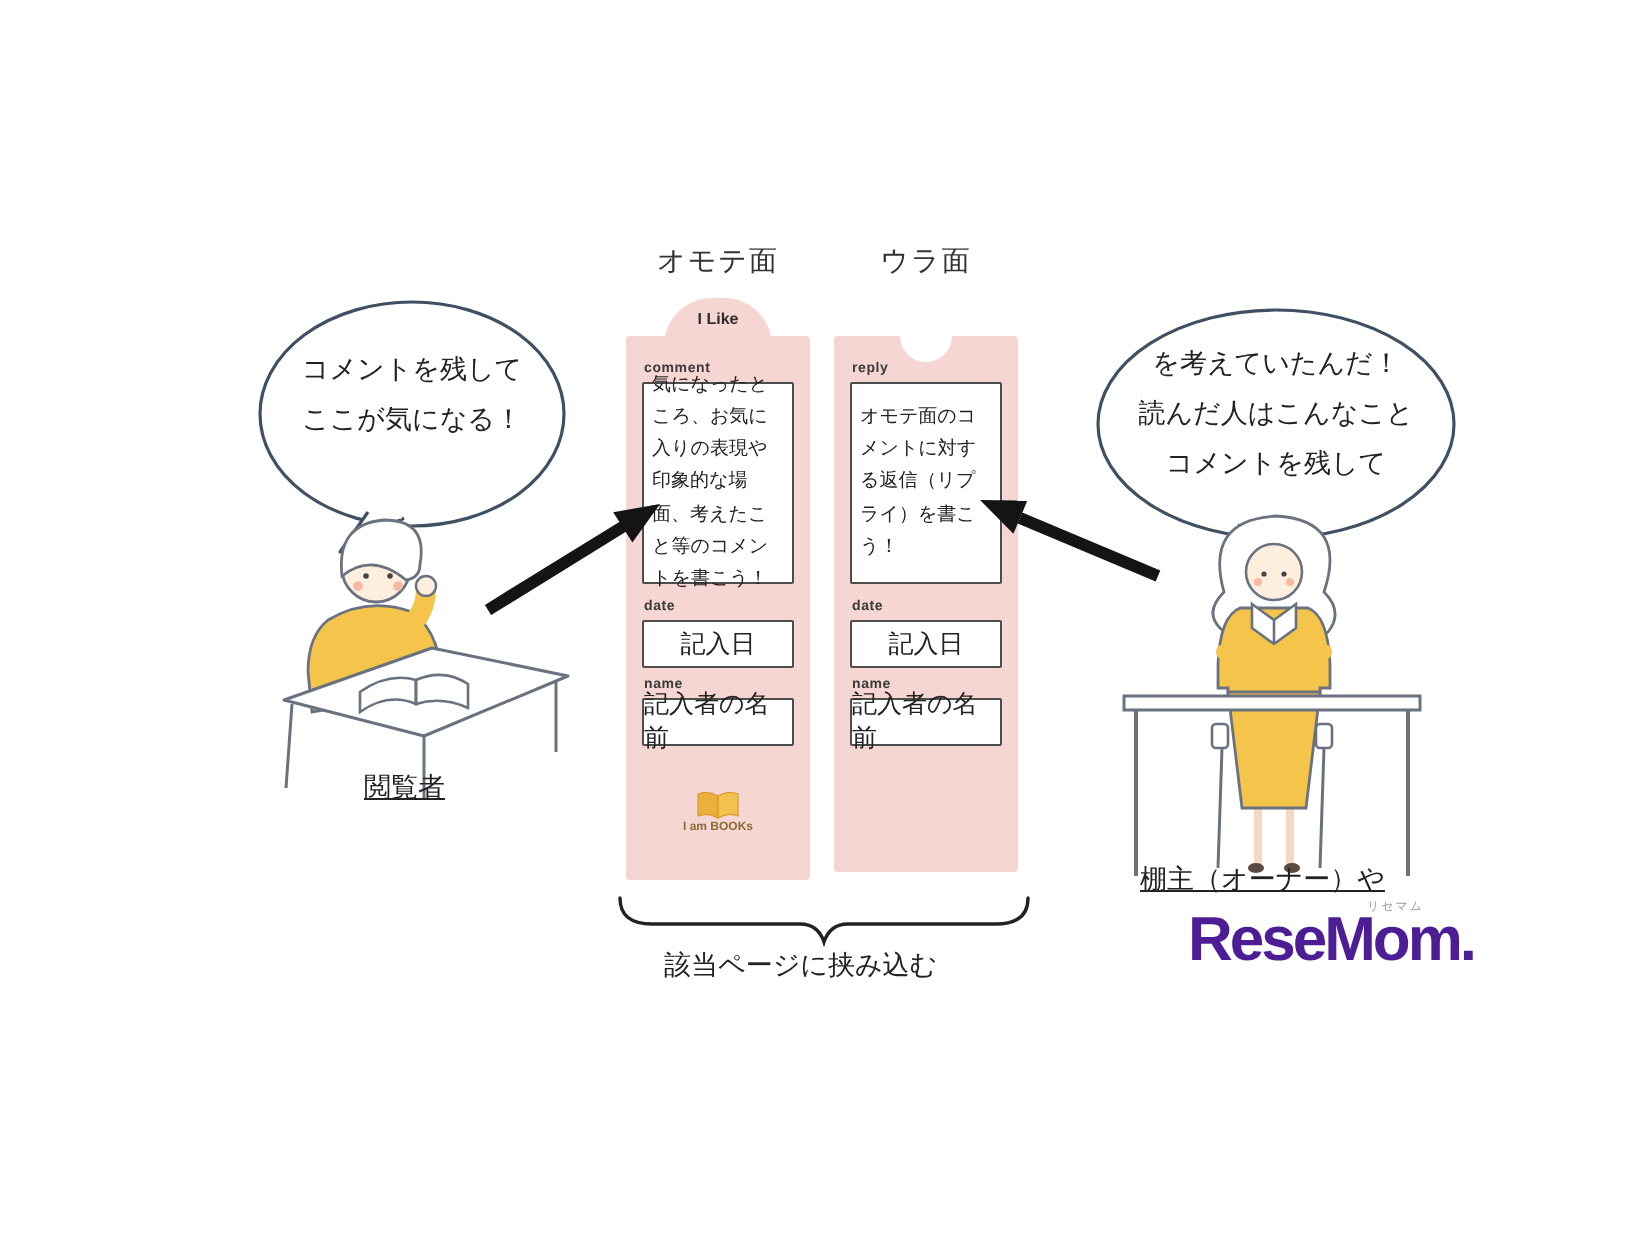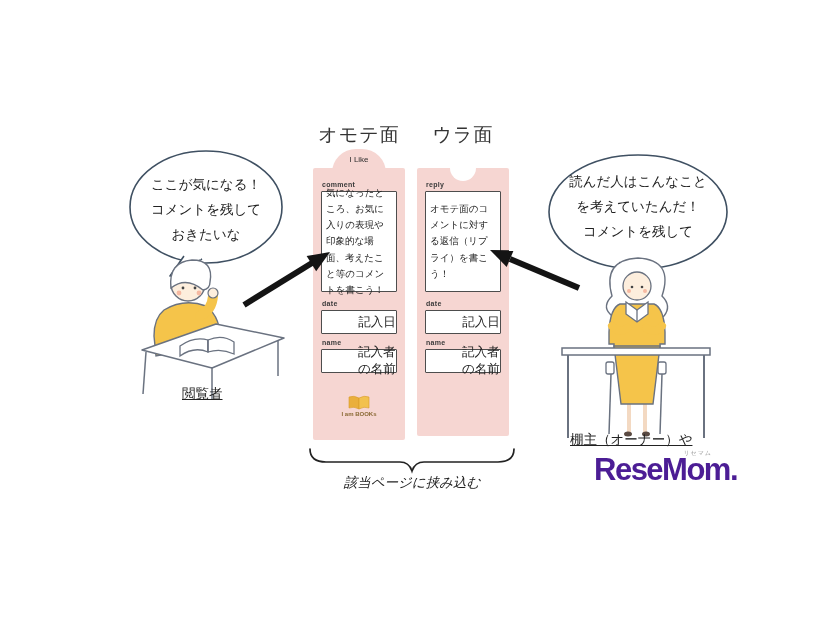--- a/index.html
+++ b/index.html
@@ -9,7 +9,7 @@
 
   
   .card-header{position:absolute;top:122px;width:92px;text-align:center;
-               font-size:19px;color:#333;letter-spacing:1px;}
+               font-size:14px;color:#333;letter-spacing:1px;}
 
   
   .card{position:absolute;top:168px;width:92px;background:#f6d6d2;border-radius:2px;}

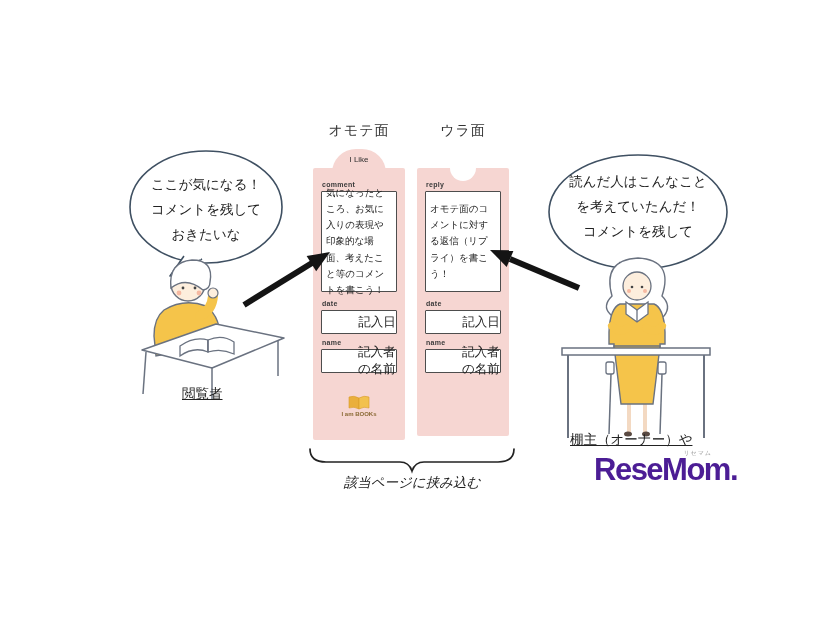--- a/index.html
+++ b/index.html
@@ -17,7 +17,7 @@
   .card.back{left:417px;height:268px;}
   .tab{position:absolute;top:-19px;left:50%;transform:translateX(-50%);
        width:54px;height:24px;background:#f6d6d2;border-radius:27px 27px 0 0;
-       text-align:center;font-size:8px;font-weight:normal;color:#2d2d2d;
+       text-align:center;font-size:8px;font-weight:bold;color:#2d2d2d;
        padding-top:6px;box-sizing:border-box;}
   .notch{position:absolute;top:-13px;left:50%;transform:translateX(-50%);
          width:26px;height:26px;background:#fff;border-radius:50%;}

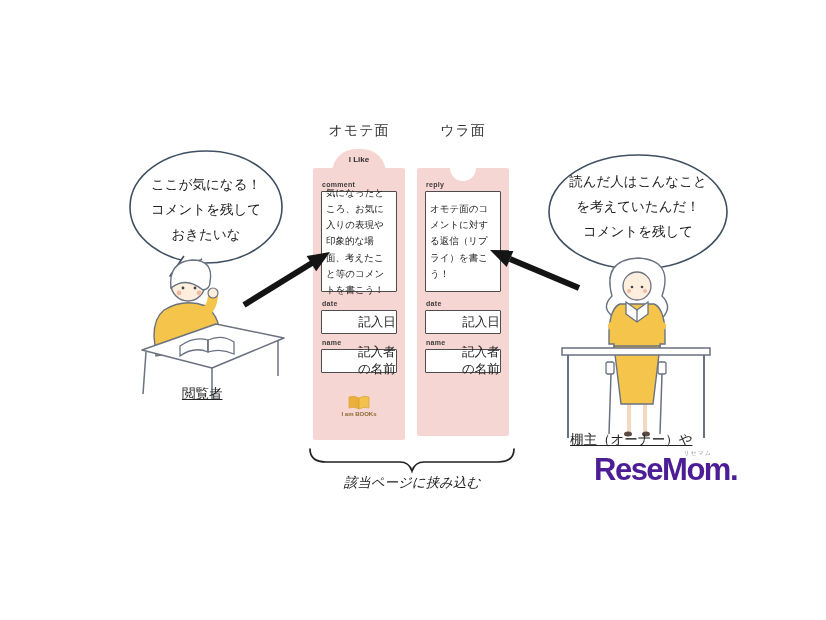--- a/index.html
+++ b/index.html
@@ -90,8 +90,8 @@
     <path d="M59,107 L75,110" stroke="#fff" stroke-width="3"></path>
   </svg>
   <div class="bubble-text" style="left:130px;top:173px;width:152px">
+    <span style="display:block">コメントを残して</span>
     <span style="display:block">ここが気になる！</span>
-    <span style="display:block">コメントを残して</span>
     <span style="display:block">おきたいな</span>
   </div>
 

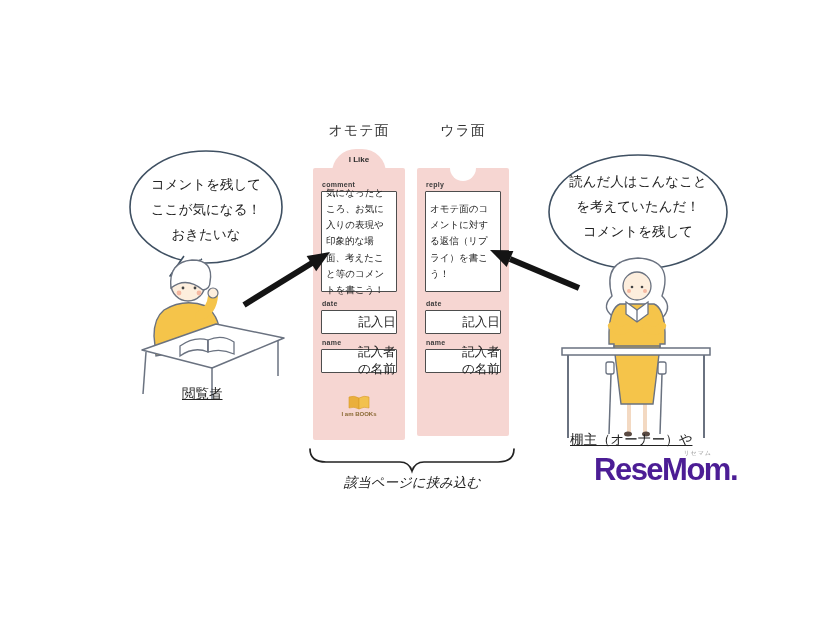--- a/index.html
+++ b/index.html
@@ -101,8 +101,8 @@
     <path d="M75,109 L93,111" stroke="#fff" stroke-width="3"></path>
   </svg>
   <div class="bubble-text" style="left:552px;top:170px;width:172px">
+    <span style="display:block">を考えていたんだ！</span>
     <span style="display:block">読んだ人はこんなこと</span>
-    <span style="display:block">を考えていたんだ！</span>
     <span style="display:block">コメントを残して</span>
   </div>
 

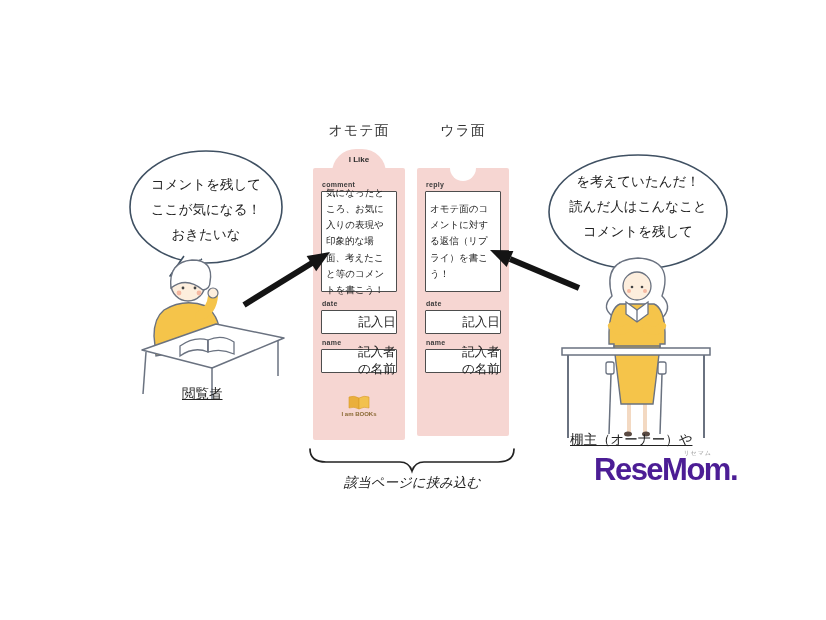--- a/index.html
+++ b/index.html
@@ -92,7 +92,6 @@
   <div class="bubble-text" style="left:130px;top:173px;width:152px">
     <span style="display:block">コメントを残して</span>
     <span style="display:block">ここが気になる！</span>
-    <span style="display:block">おきたいな</span>
   </div>
 
   <svg class="abs" style="left:546px;top:152px" width="185" height="140" viewBox="0 0 185 140">

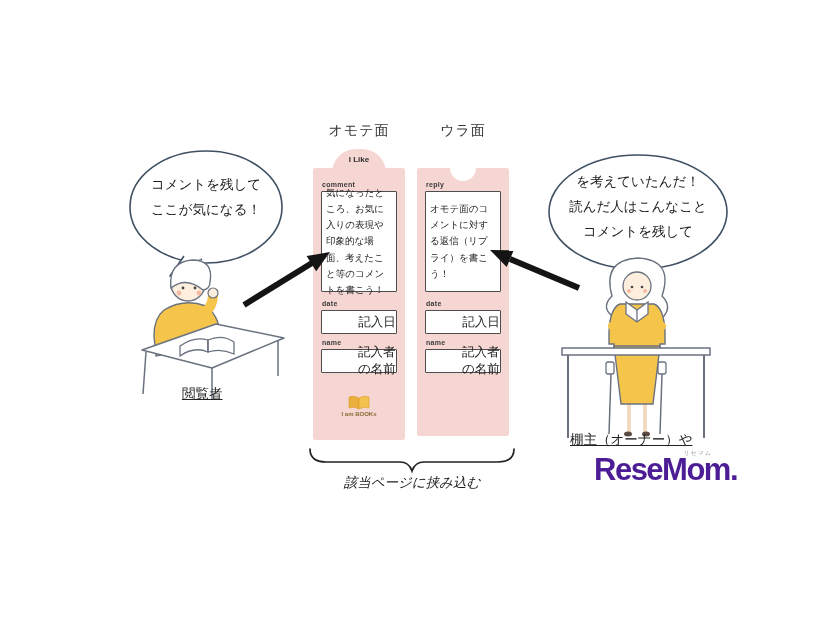--- a/index.html
+++ b/index.html
@@ -31,7 +31,7 @@
   .comment-box{height:101px;padding:4px 4px;font-size:9.5px;line-height:1.7;
                color:#222;display:flex;align-items:center;}
   .small-box{height:24px;display:flex;align-items:center;justify-content:center;
-             font-size:12.5px;color:#222;padding-left:36px;}
+             font-size:12.5px;color:#222;}
   .card-logo{margin-top:22px;text-align:center;}
   .card-logo .brand{font-size:6px;color:#8a6a35;font-weight:bold;margin-top:1px;}
 

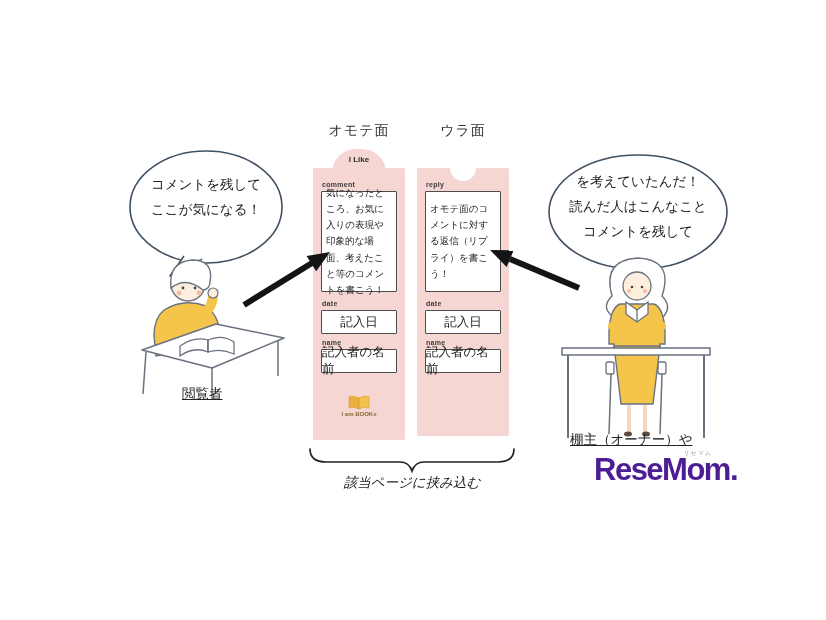--- a/index.html
+++ b/index.html
@@ -40,7 +40,7 @@
 
   
   .person-label{position:absolute;font-size:13.5px;color:#222;text-decoration:underline;}
-  .brace-caption{position:absolute;font-size:13.5px;color:#222;text-align:center;font-style:italic;}
+  .brace-caption{position:absolute;font-size:13.5px;color:#222;}
 
   
   .resemom{position:absolute;left:594px;top:452px;width:130px;height:44px;}

